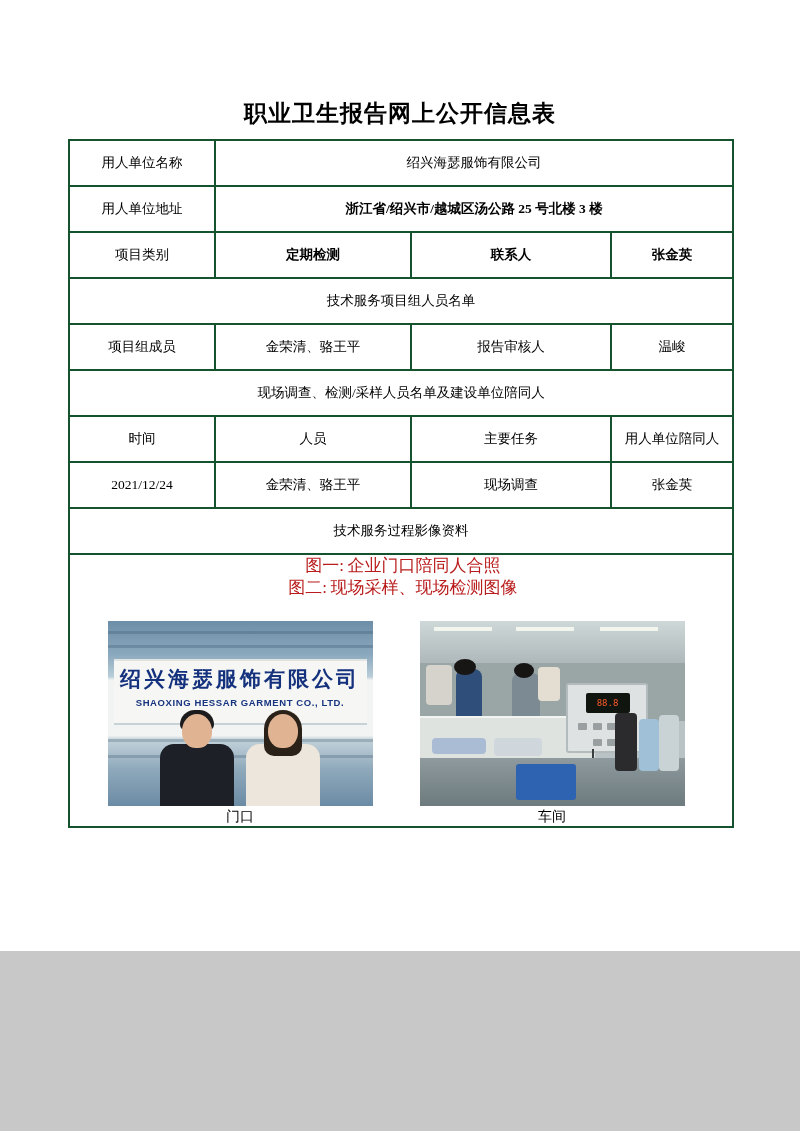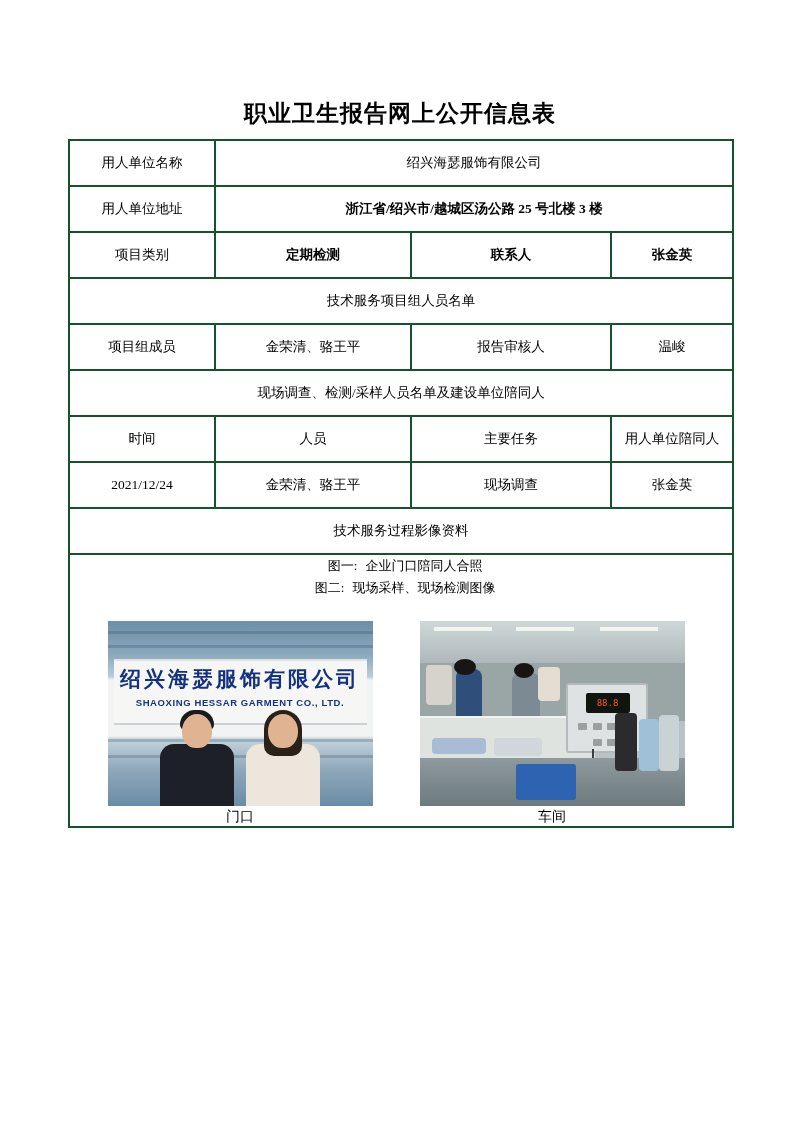--- a/index.html
+++ b/index.html
@@ -15,7 +15,7 @@
   .page {
     position: relative;
     width: 800px;
-    height: 1131px;
+    height: 951px;
     background: #ffffff;
     box-sizing: border-box;
     overflow: hidden;

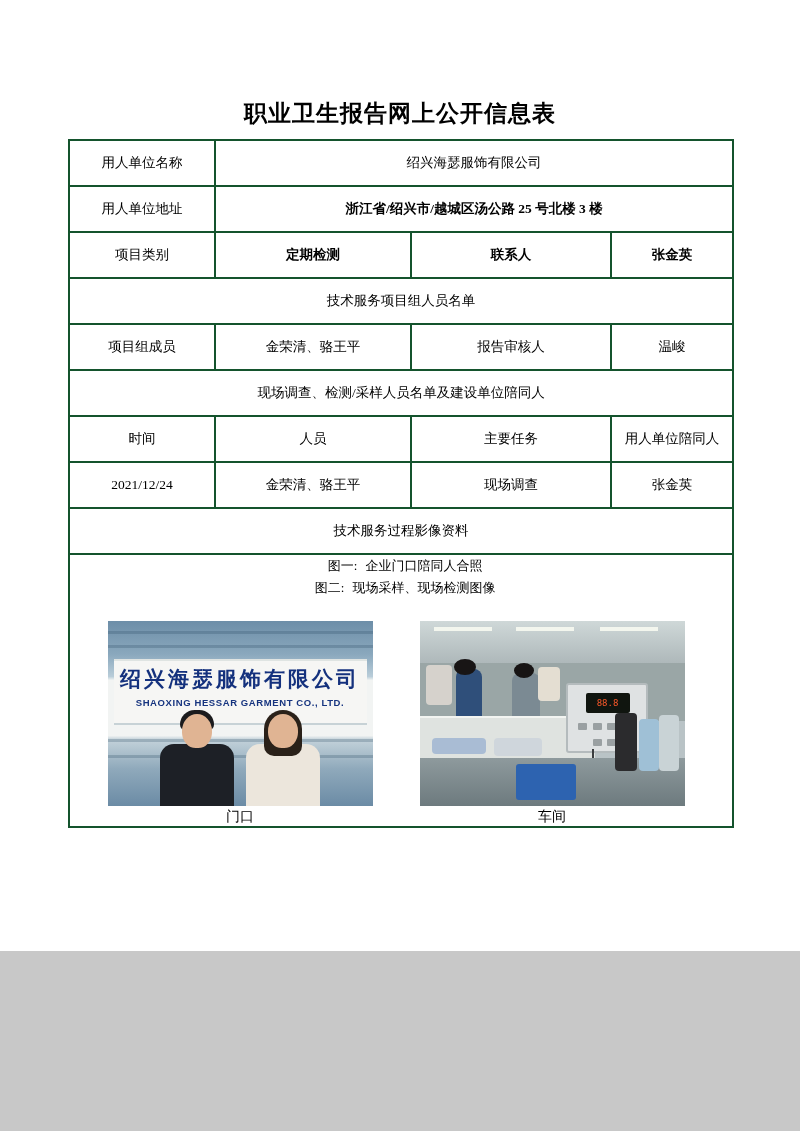--- a/index.html
+++ b/index.html
@@ -64,9 +64,9 @@
     padding: 8px 0 0 10px;
   }
   .cap-line {
-    font-size: 13px;
+    font-size: 17px;
     line-height: 22px;
-    color: #000000;
+    color: #b91c1c;
   }
   .cap-line .cap-key {
     display: inline-block;

